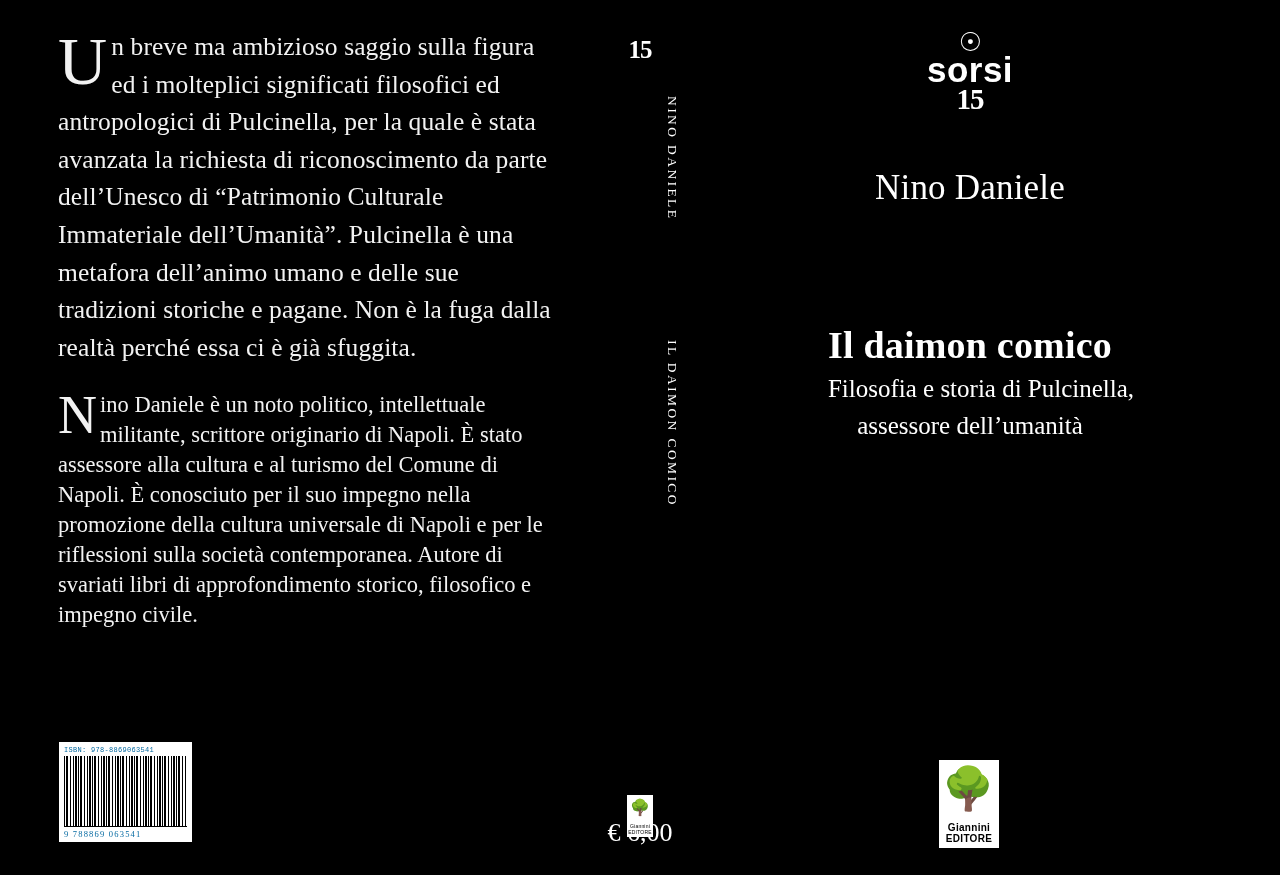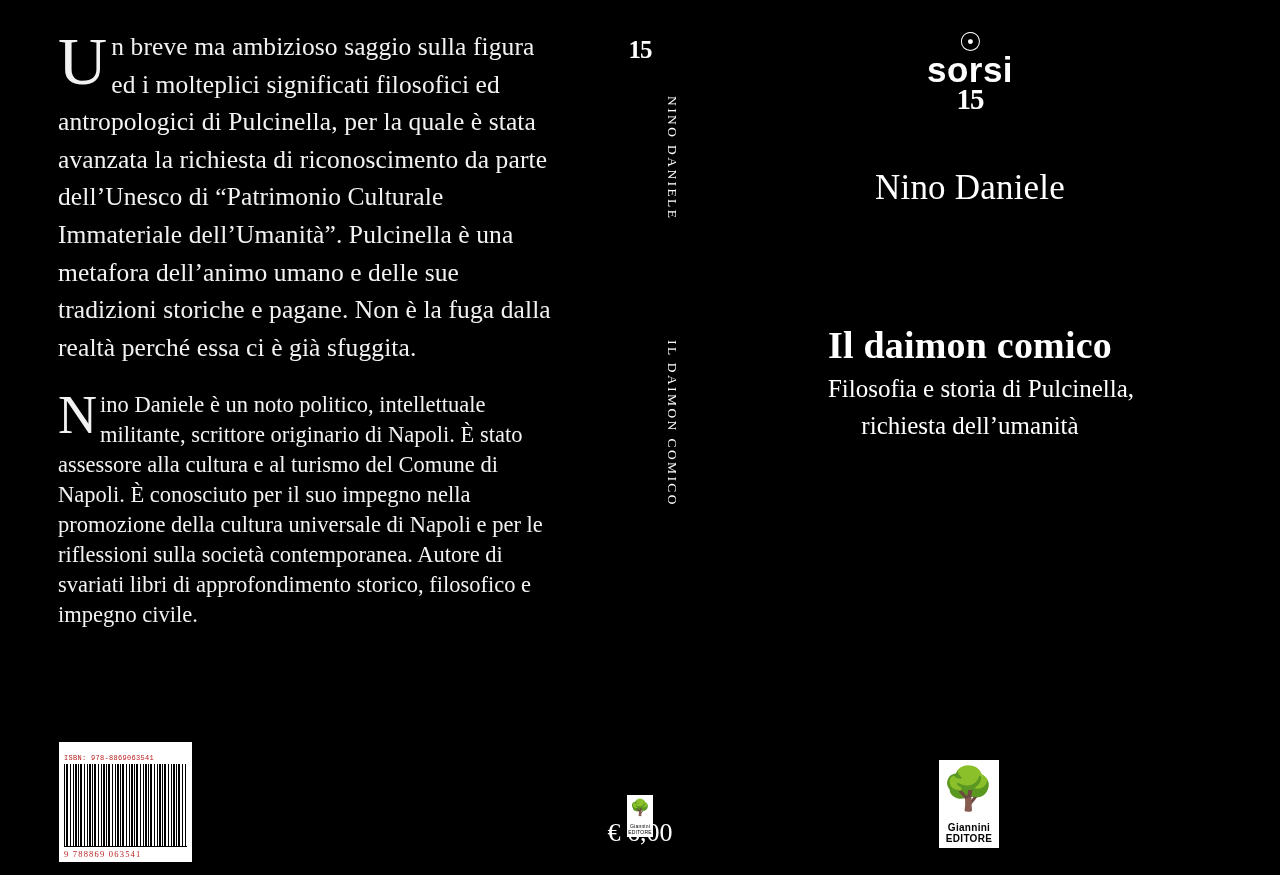--- a/index.html
+++ b/index.html
@@ -325,7 +325,7 @@
     <div class="front-author">Nino Daniele</div>
     <div class="front-title">Il daimon comico</div>
     <div class="front-sub1">Filosofia e storia di Pulcinella,</div>
-    <div class="front-sub2">richiesta dell’umanità</div>
+    <div class="front-sub2">assessore dell’umanità</div>
     <div class="publisher-logo">
       <div class="tree-big">🌳</div>
       <div class="publisher-name">

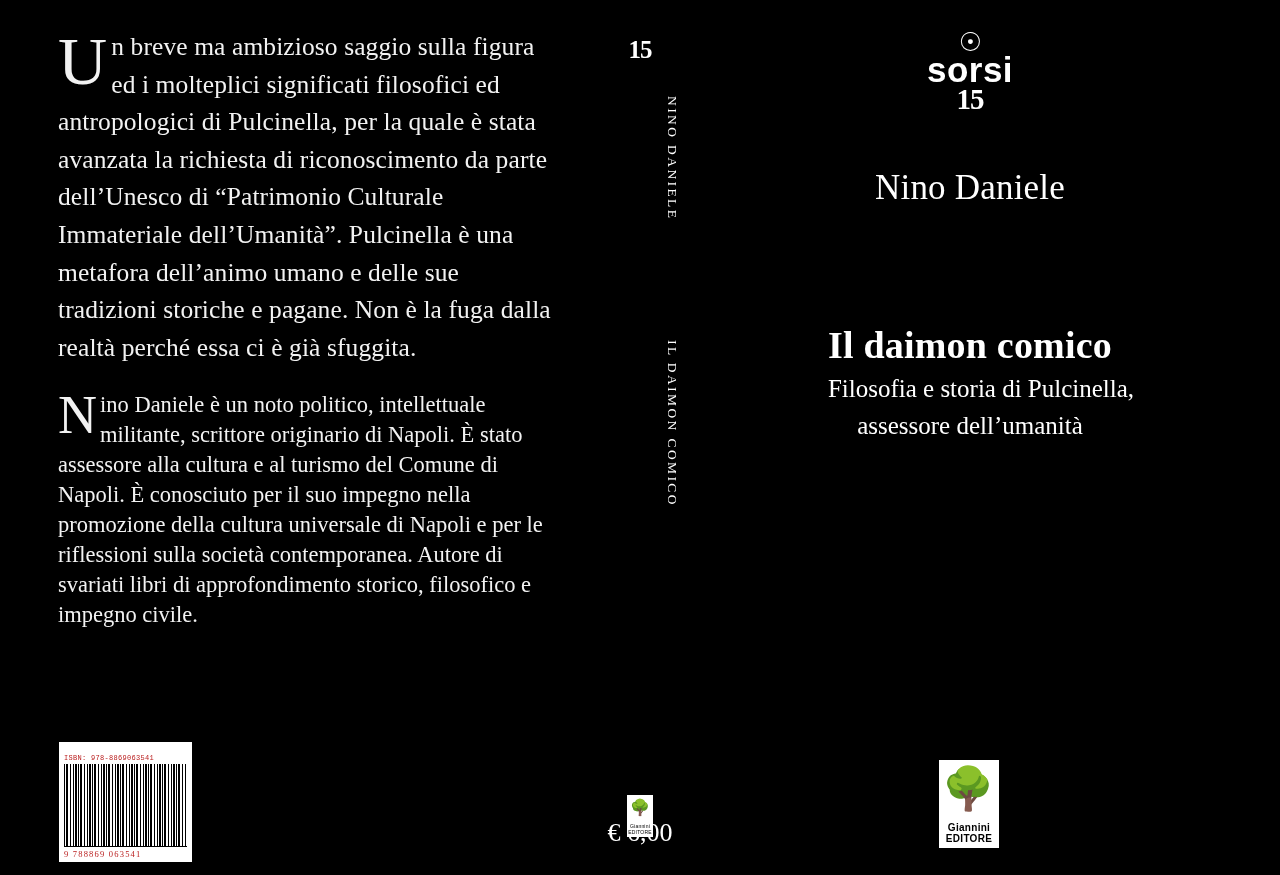--- a/index.html
+++ b/index.html
@@ -60,11 +60,11 @@
     left: 59px;
     top: 742px;
     width: 133px;
-    height: 120px;
+    height: 100px;
     background: #ffffff;
-    color: #b91c1c;
+    color: #0369a1;
     box-sizing: border-box;
-    padding: 12px 5px 3px 5px;
+    padding: 4px 5px 3px 5px;
     display: flex;
     flex-direction: column;
     justify-content: space-between;

